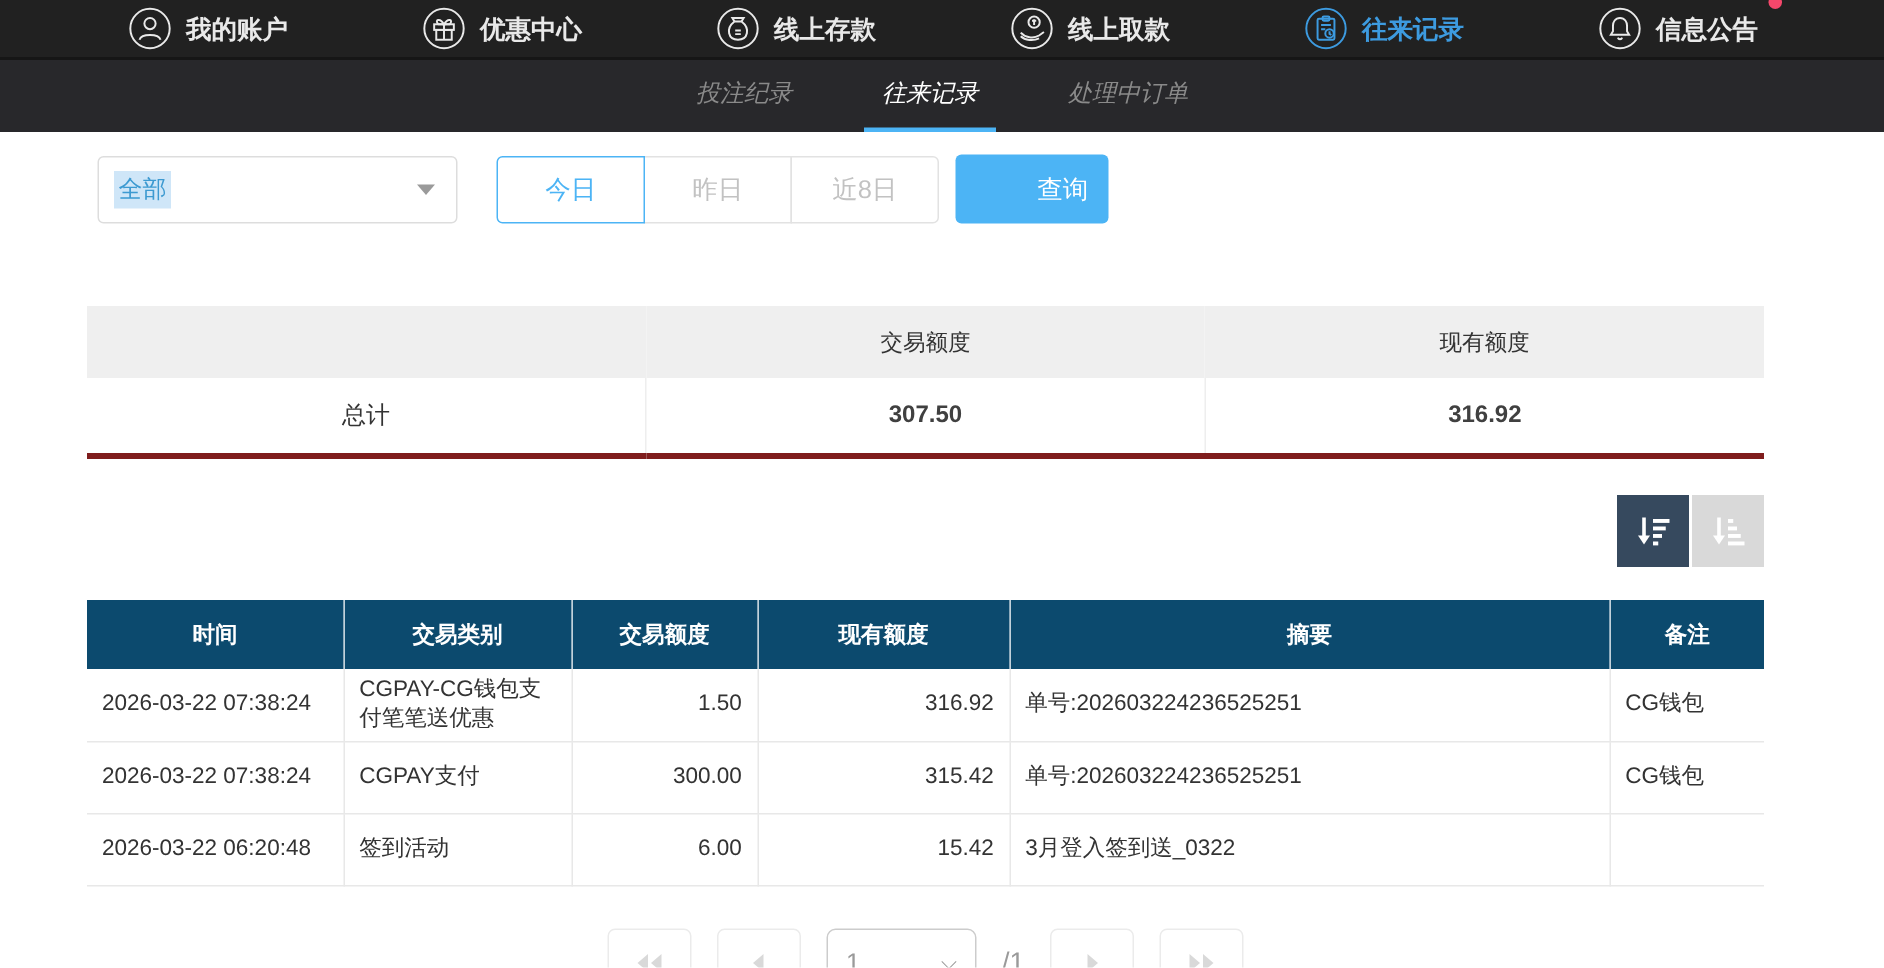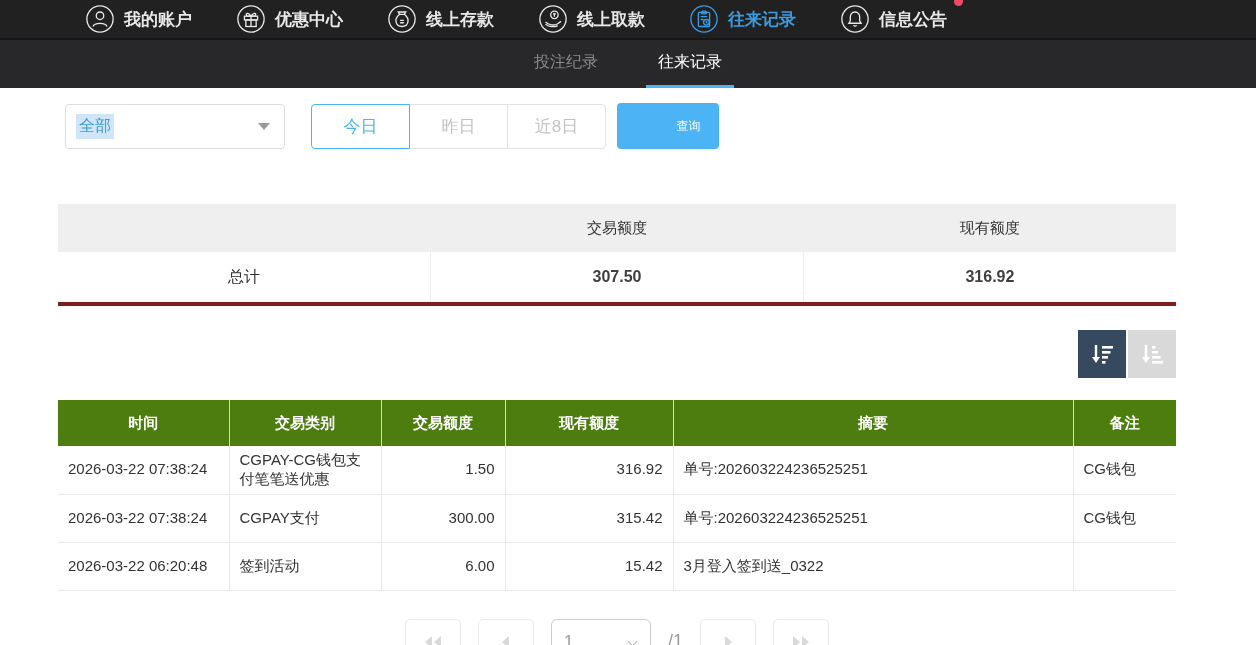--- a/index.html
+++ b/index.html
@@ -8,7 +8,7 @@
 
   
   .topnav { height: 40px; background: #212121; display: flex; align-items: center;
-    padding-left: 85px; gap: 44px; border-bottom: 2px solid #161616; }
+    padding-left: 85px; gap: 89px; border-bottom: 2px solid #161616; }
   .nav-item { display: flex; align-items: center; gap: 9px; color: #e9e9e9;
     font-size: 17px; font-weight: bold; cursor: pointer; position: relative; white-space: nowrap; }
   .nav-item svg { width: 30px; height: 30px; stroke: #e9e9e9; fill: none; stroke-width: 1.4; }

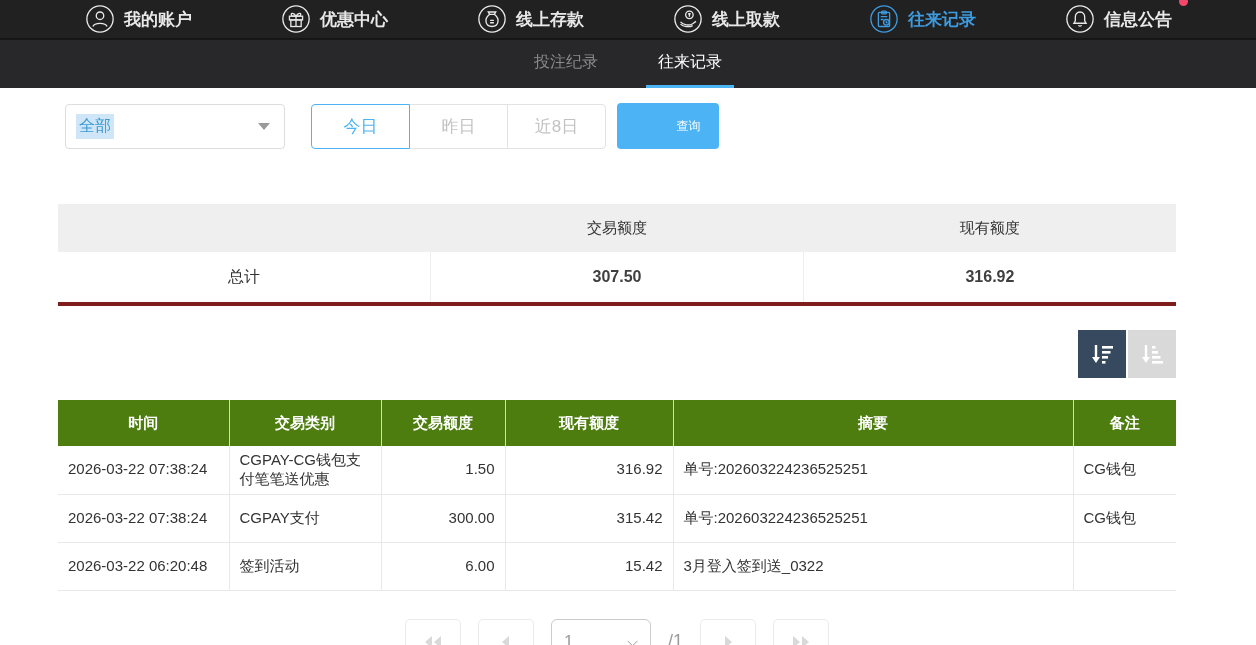--- a/index.html
+++ b/index.html
@@ -21,7 +21,7 @@
   .tabbar { height: 48px; background: #28282b; display: flex; justify-content: center;
     align-items: stretch; gap: 36px; }
   .tab { color: #8a8a8a; font-size: 16px; display: flex; align-items: center;
-    padding: 0 12px; cursor: pointer; border-bottom: 3px solid transparent; }
+    padding: 0 12px; cursor: pointer; border-bottom: 3px solid transparent; font-style: italic; }
   .tab.active { color: #ffffff; border-bottom-color: #4cb4f5; }
 
   

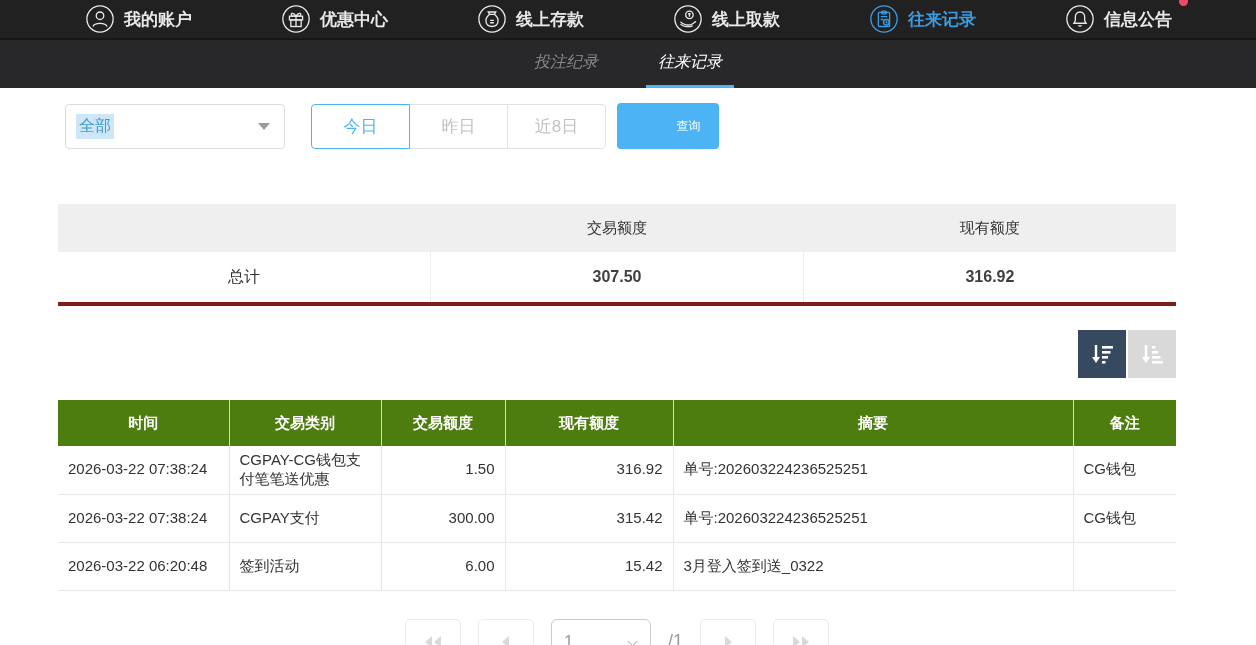--- a/index.html
+++ b/index.html
@@ -160,6 +160,9 @@
   <div class="tab active">
     <span>往来记录</span>
   </div>
+  <div class="tab">
+    <span>处理中订单</span>
+  </div>
 </div>
 
 <div class="content">

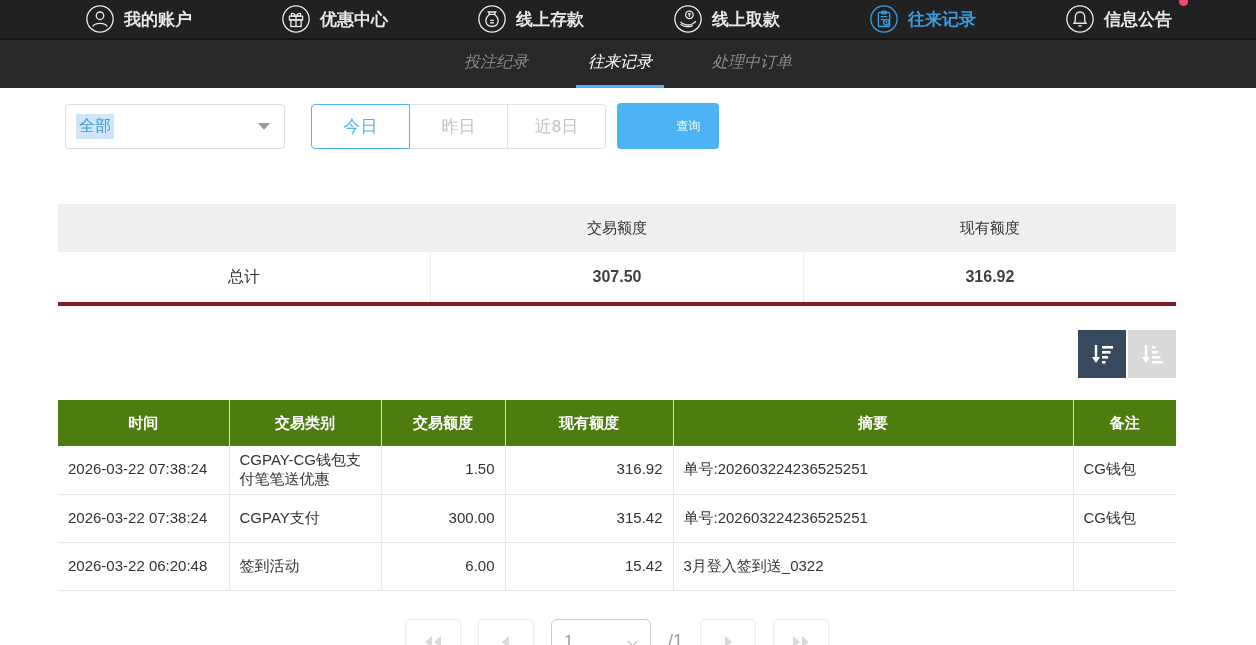--- a/index.html
+++ b/index.html
@@ -29,7 +29,7 @@
 
   
   .filter-row { display: flex; align-items: center; margin-left: 7px; }
-  .type-select { width: 220px; height: 45px; border: 1px solid #ddd; border-radius: 4px;
+  .type-select { width: 240px; height: 45px; border: 1px solid #ddd; border-radius: 4px;
     display: flex; align-items: center; justify-content: space-between; padding: 0 14px 0 10px;
     cursor: pointer; background: #fff; }
   .type-select .sel-value { color: #3d9ad1; font-size: 16px; background: #cfe6f8; padding: 2px 3px; }

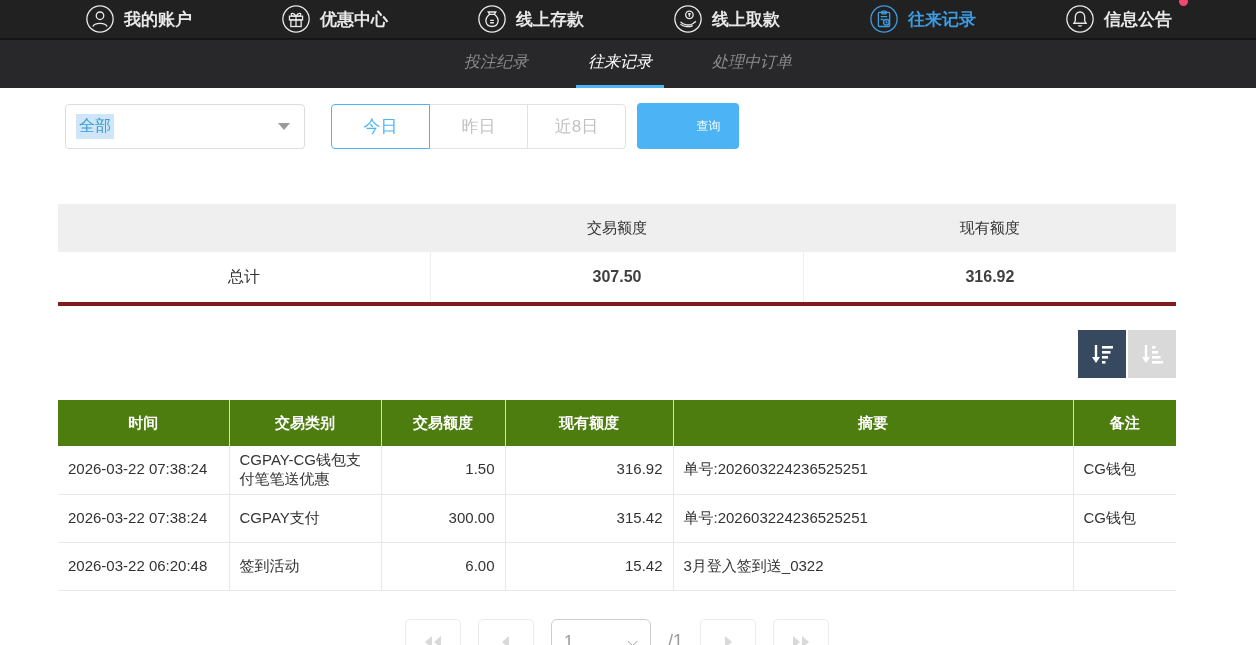--- a/index.html
+++ b/index.html
@@ -46,7 +46,7 @@
   .quick-btn:last-child { border-radius: 0 4px 4px 0; }
   .quick-btn.active { border-color: #4cb4f5; color: #4cb4f5; z-index: 2; }
   .search-btn { width: 102px; height: 46px; margin-left: 11px; background: #4cb4f5;
-    border: none; border-radius: 4px; color: #fff; font-size: 12px; cursor: pointer; padding-left: 41px; }
+    border: none; border-radius: 4px; color: #fff; font-size: 17px; cursor: pointer; padding-left: 41px; }
 
   
   .summary { margin-top: 55px; width: 1118px; border-collapse: collapse; table-layout: fixed; }

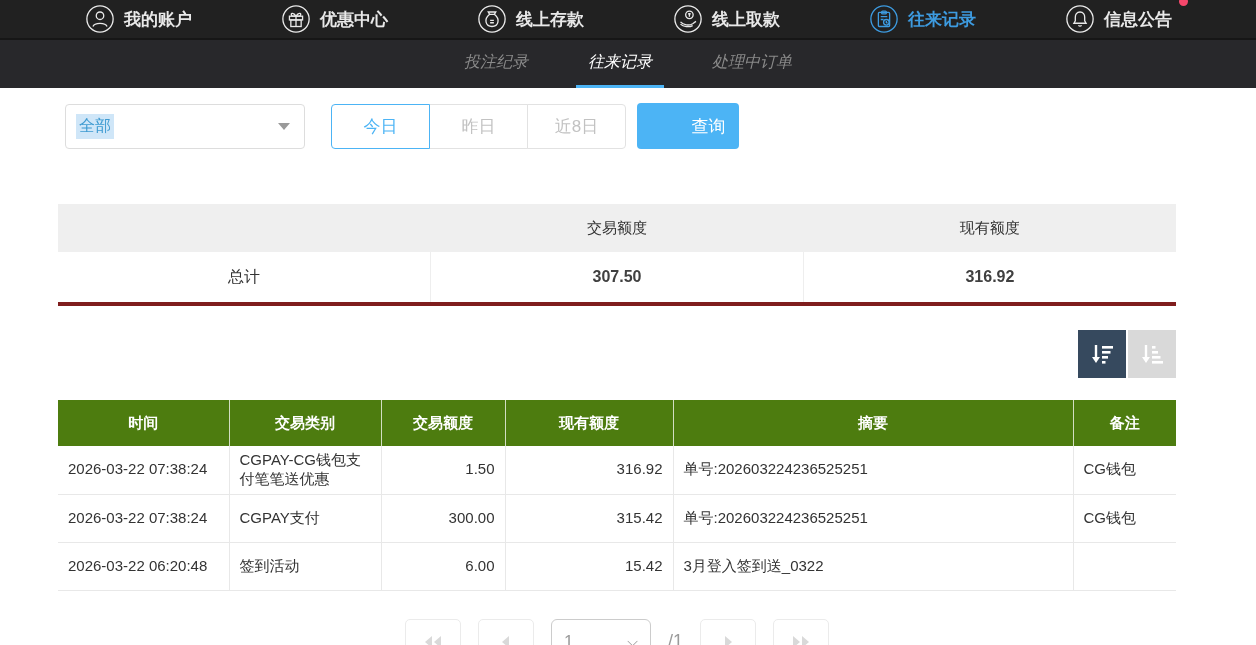--- a/index.html
+++ b/index.html
@@ -67,7 +67,7 @@
 
   
   .records { margin-top: 22px; width: 1118px; border-collapse: collapse; table-layout: fixed; }
-  .records th { background: #4d7c0f; color: #fff; font-size: 15px; font-weight: bold;
+  .records th { background: #0c4a6e; color: #fff; font-size: 15px; font-weight: bold;
     height: 46px; text-align: center; border-right: 1px solid rgba(255,255,255,.75); }
   .records th:last-child { border-right: none; margin-left: 25px; }
   .records td { height: 48px; font-size: 15px; color: #333; border-bottom: 1px solid #e8e8e8;

